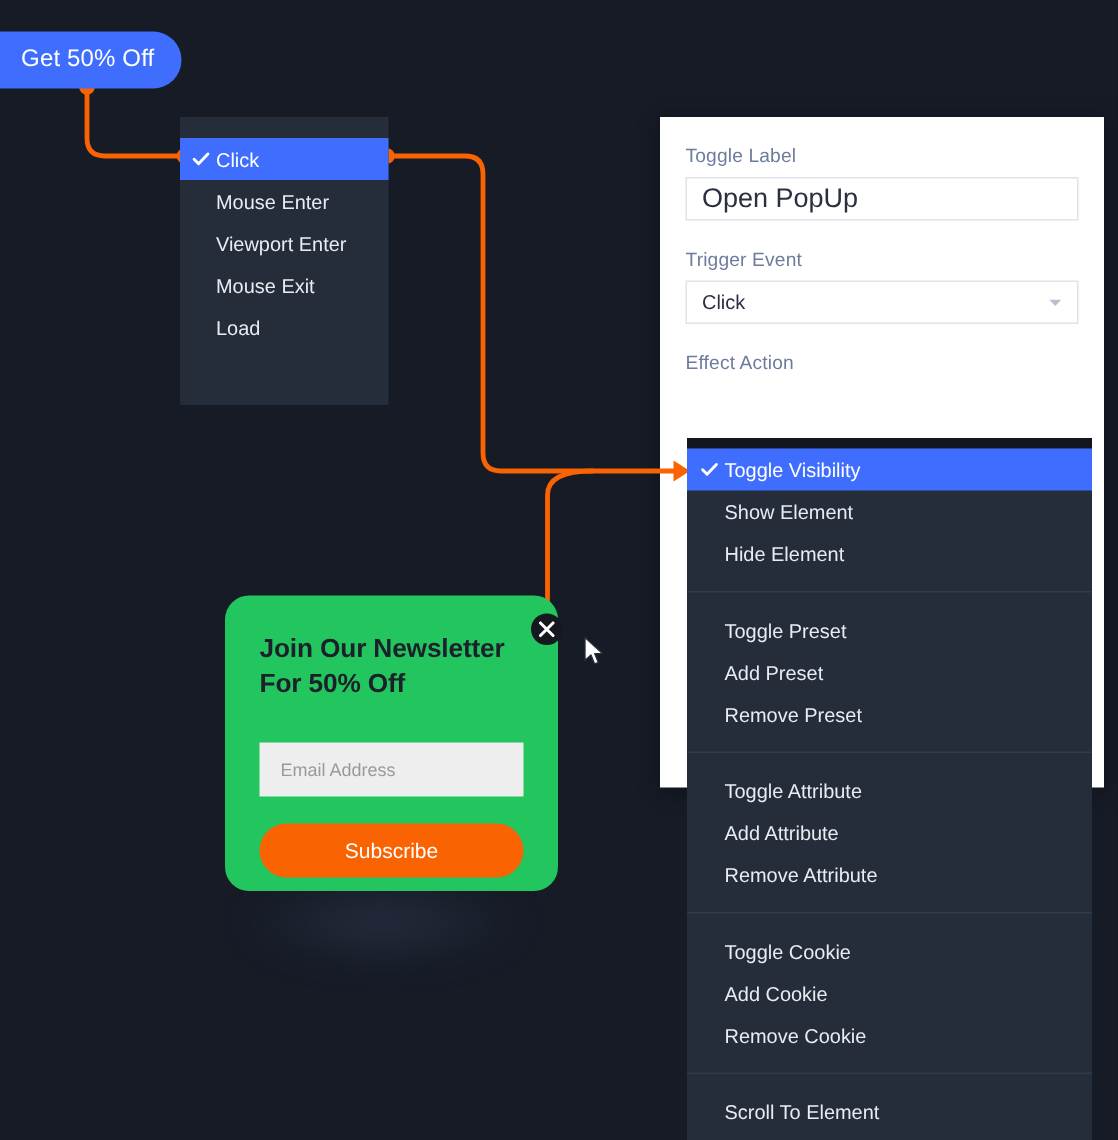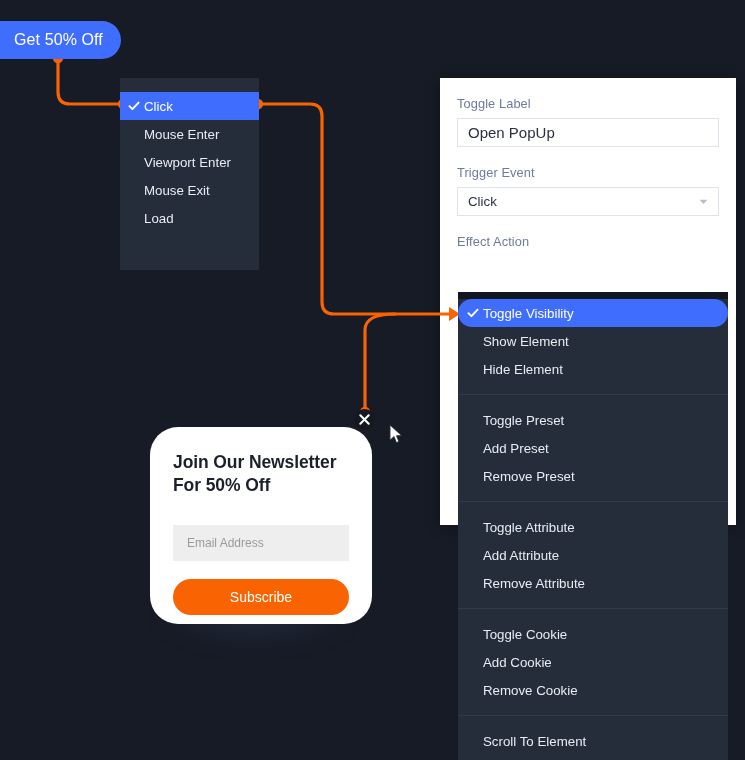--- a/index.html
+++ b/index.html
@@ -164,7 +164,7 @@
     width: 100%; height: 29px;
     border: 1px solid #dfe3ec;
     background: #ffffff;
-    font-size: 15px;
+    font-size: 18px;
     color: #2b3040;
     padding: 0 10px;
     font-family: "Liberation Sans", sans-serif;

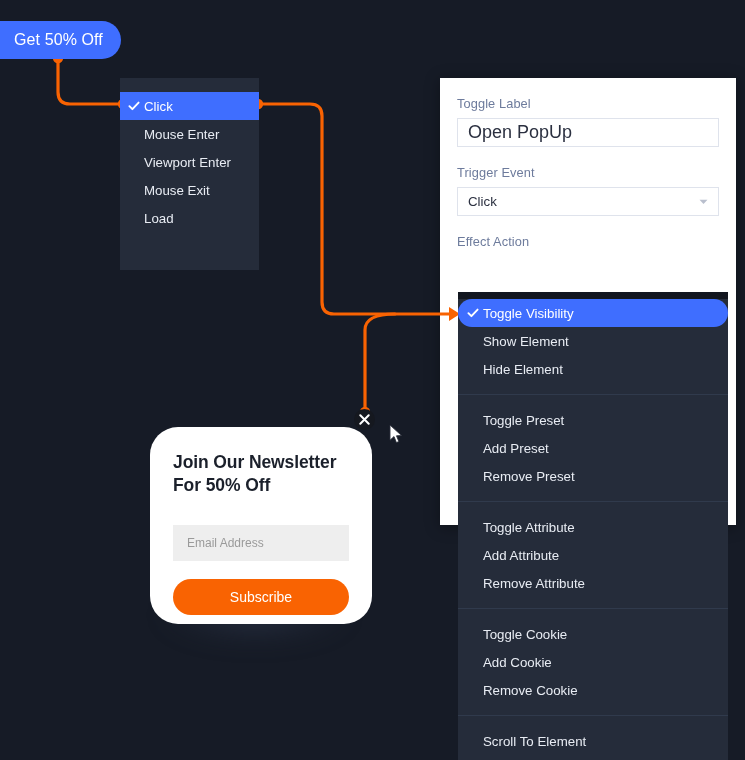--- a/index.html
+++ b/index.html
@@ -201,7 +201,6 @@
     color: #e8ecf3;
     position: relative;
     cursor: pointer;
-    border-radius: 14px;
   }
   #effect-menu .opt.sel {
     background: #3f6eff;

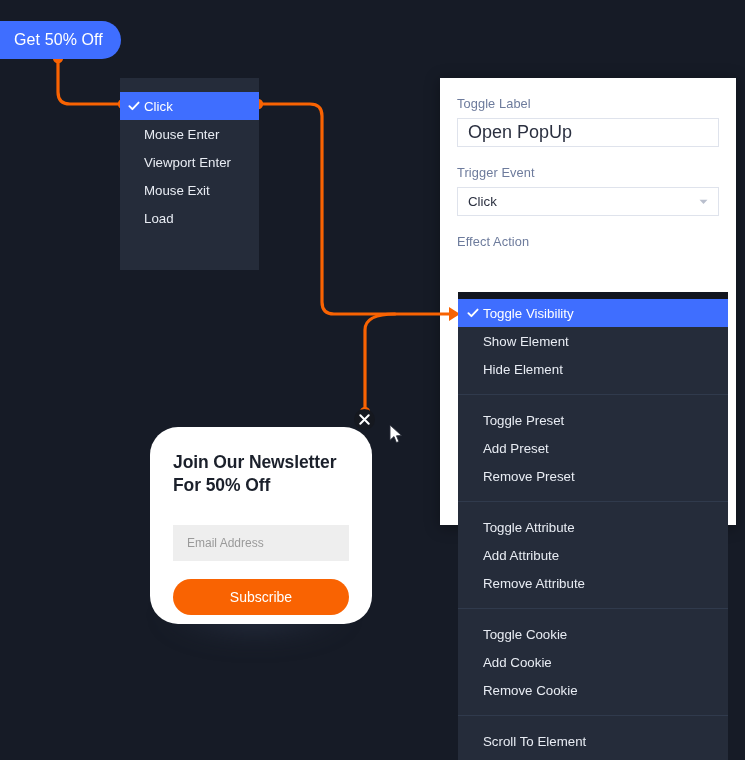--- a/index.html
+++ b/index.html
@@ -82,10 +82,10 @@
   }
   #newsletter {
     position: absolute;
-    left: 150px; top: 427px;
+    left: 150px; top: 397px;
     width: 222px; height: 197px;
-    background: #ffffff;
-    border-radius: 28px;
+    background: #22c55e;
+    border-radius: 16px;
     z-index: 6;
     padding: 24px 23px 0 23px;
   }

